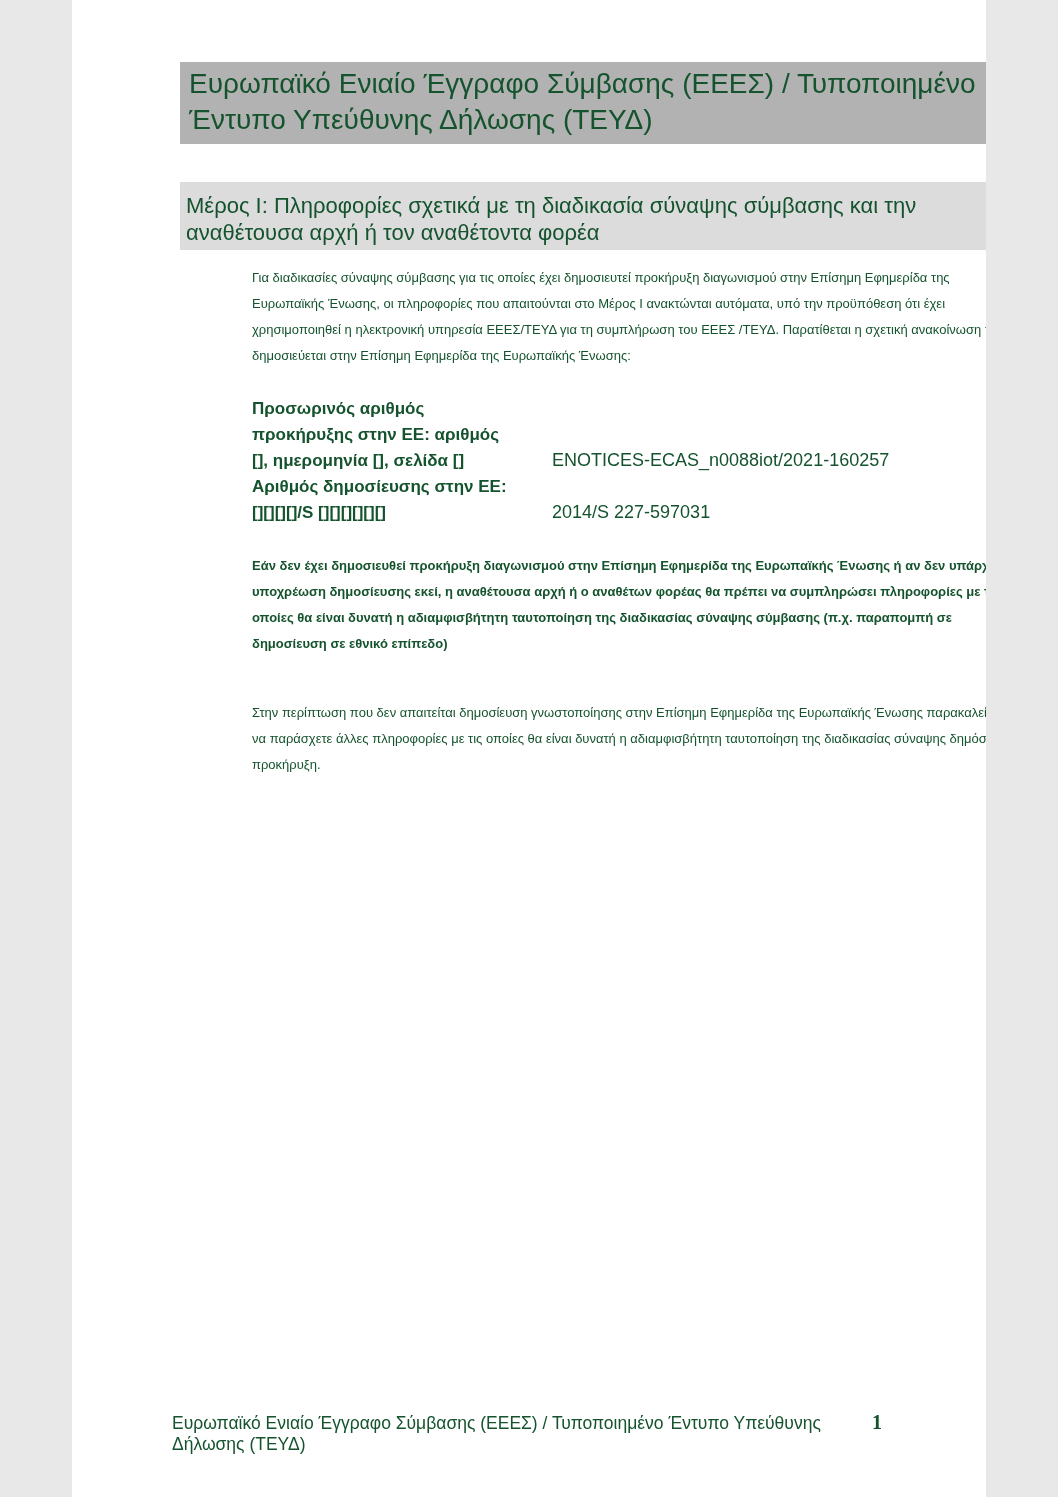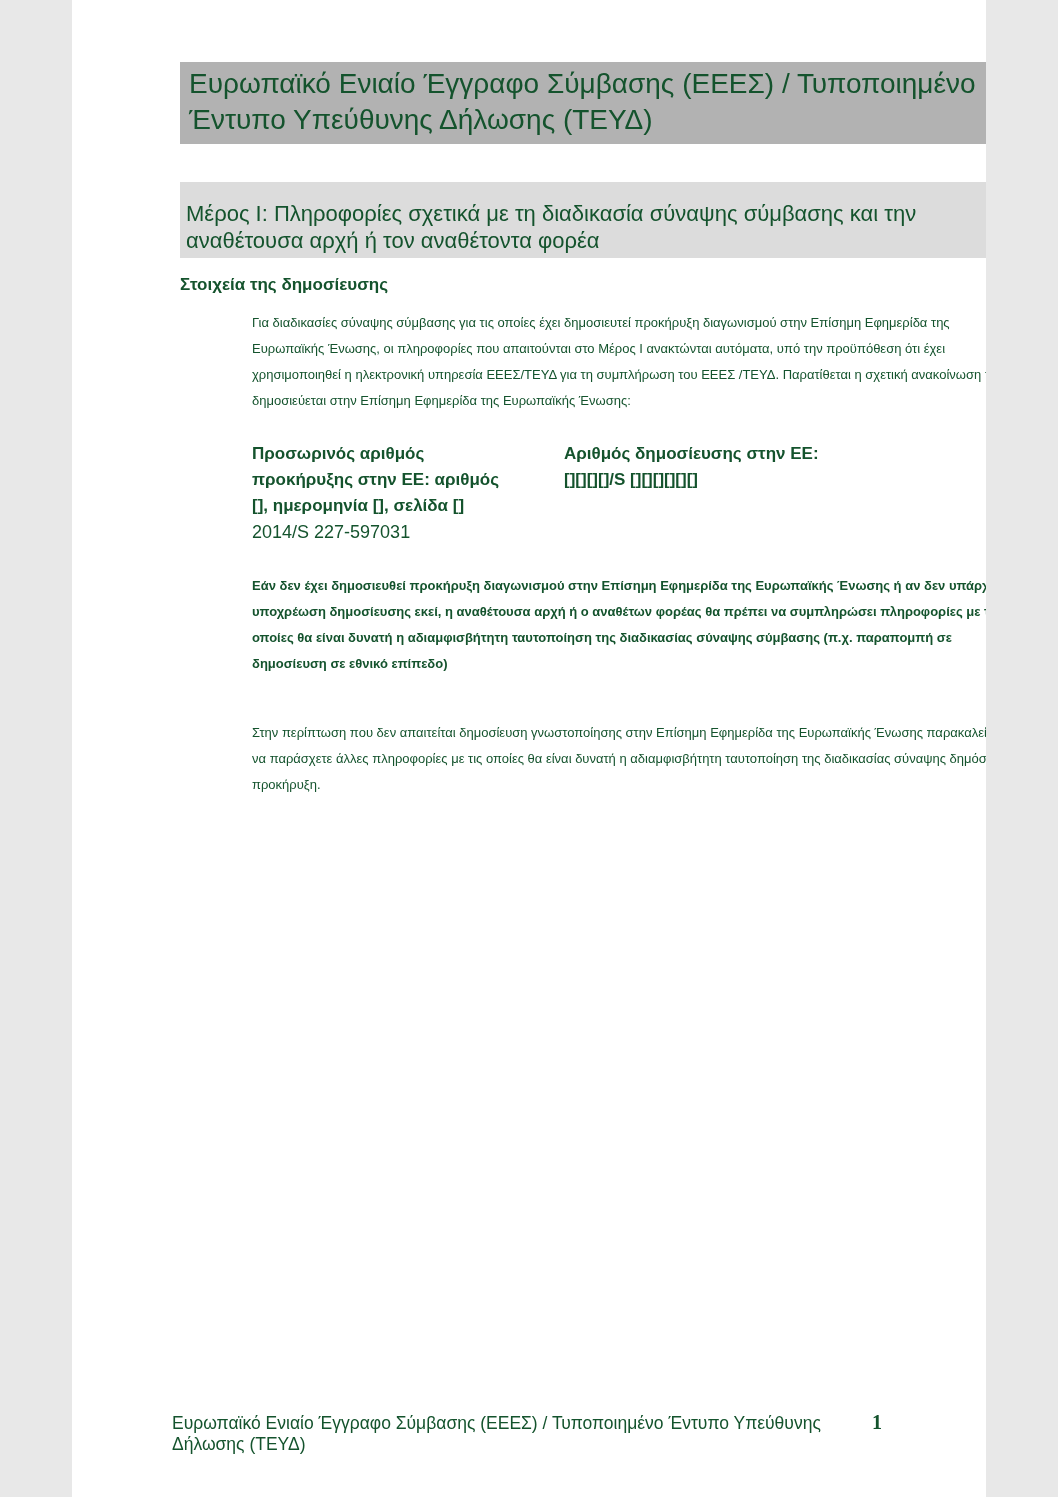--- a/index.html
+++ b/index.html
@@ -31,7 +31,7 @@
     font-size:22px;
     line-height:27px;
     font-weight:500;
-    padding:18px 10px 4px 6px;
+    padding:10px 10px 4px 6px;
     margin-top:38px;
     box-sizing:border-box;
   }

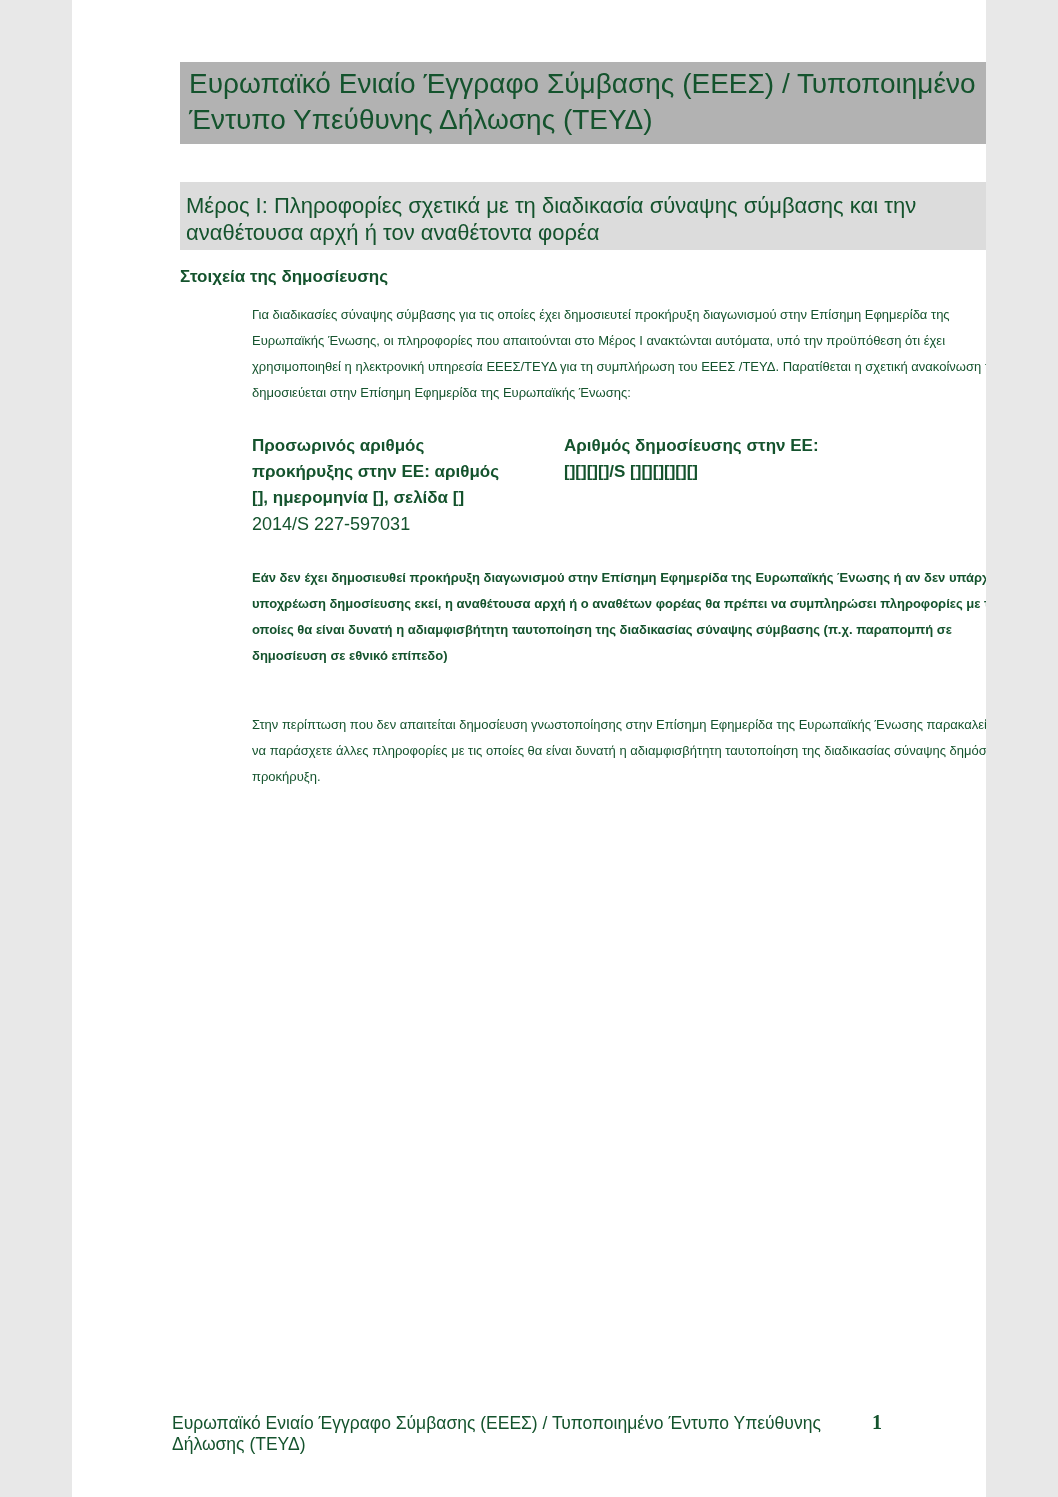--- a/index.html
+++ b/index.html
@@ -92,7 +92,6 @@
 
     <div class="part-header">Μέρος Ι: Πληροφορίες σχετικά με τη διαδικασία σύναψης σύμβασης και την αναθέτουσα αρχή ή τον αναθέτοντα φορέα</div>
 
-    <div class="section-heading">Στοιχεία της δημοσίευσης</div>
 
     <div class="body-block">
 

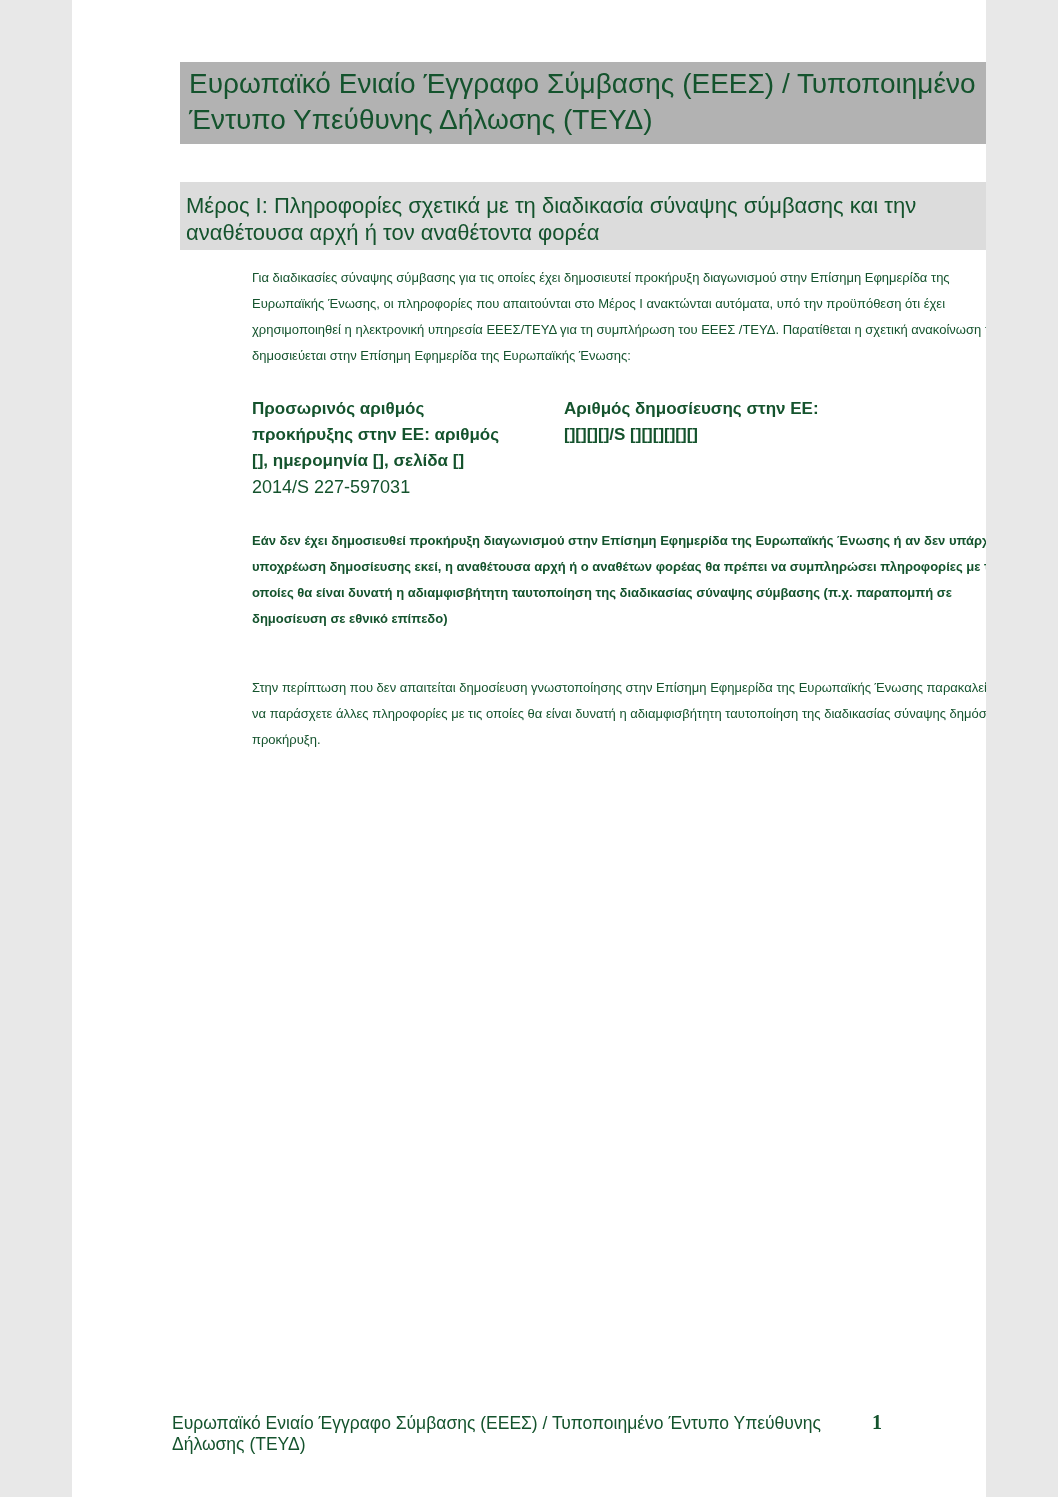--- a/index.html
+++ b/index.html
@@ -50,7 +50,7 @@
   .fields {
     display:grid;
     grid-template-columns:300px 1fr;
-    column-gap:12px;
+    column-gap:0;
     margin-top:27px;
   }
   .field-label {

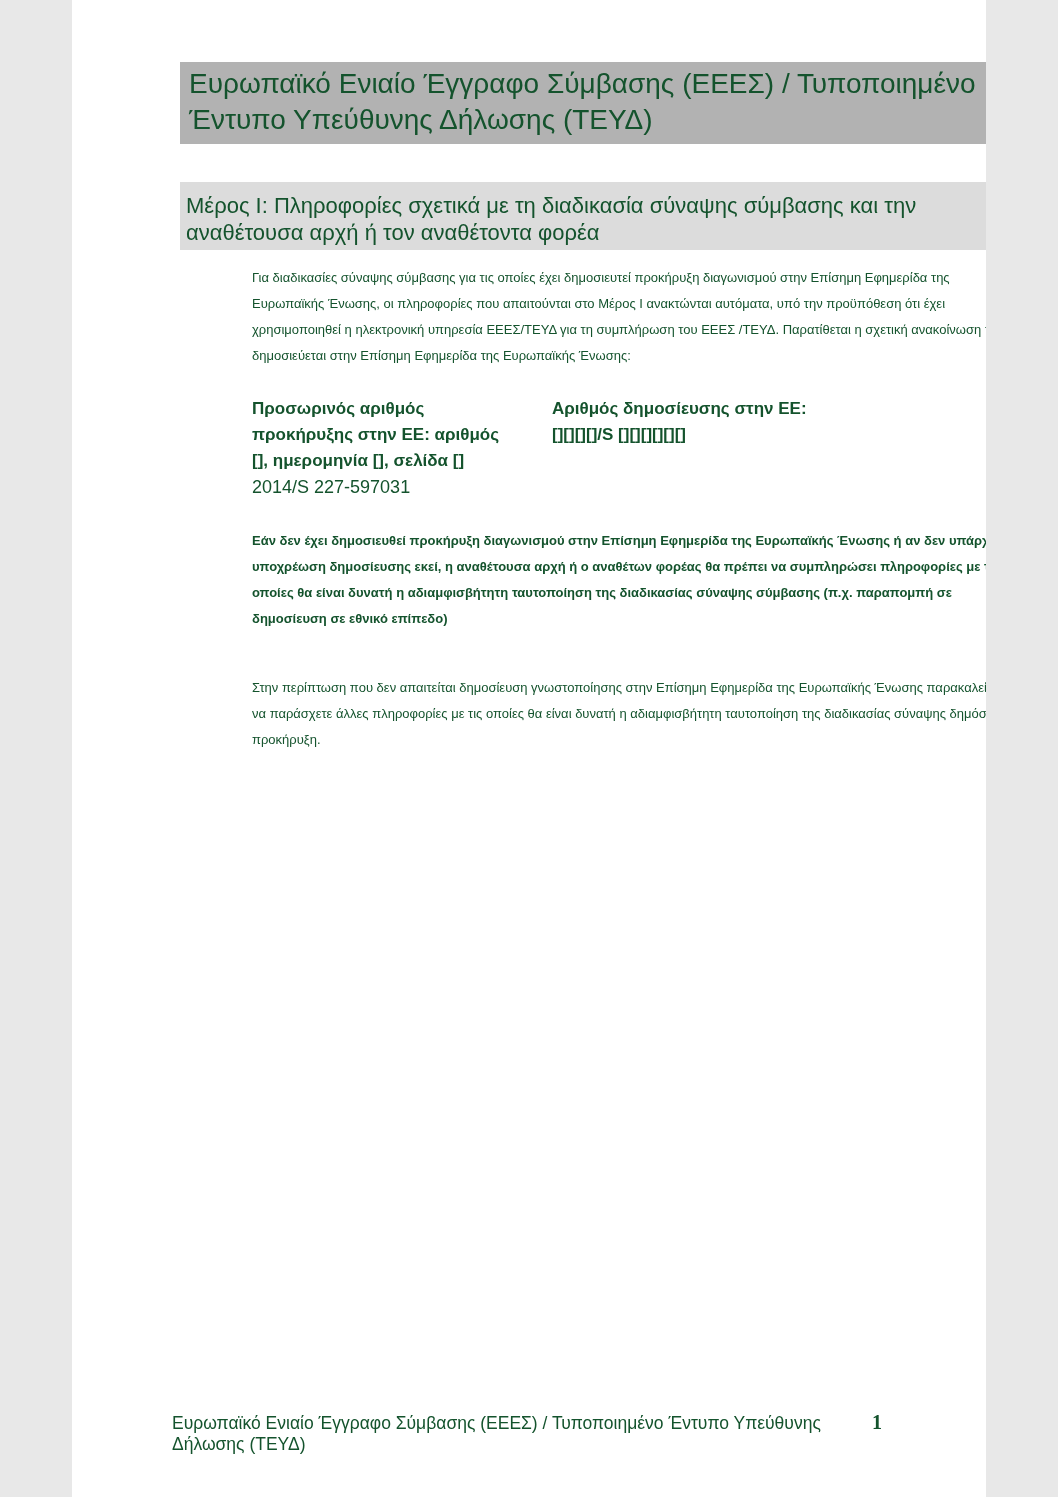--- a/index.html
+++ b/index.html
@@ -101,6 +101,7 @@
         <div class="field-label">Προσωρινός αριθμός
 προκήρυξης στην ΕΕ: αριθμός
 [], ημερομηνία [], σελίδα []</div>
+        <div class="field-value">ENOTICES-ECAS_n0088iot/2021-160257</div>
 
         <div class="field-label">Αριθμός δημοσίευσης στην ΕΕ:
 [][][][]/S [][][][][][]</div>

